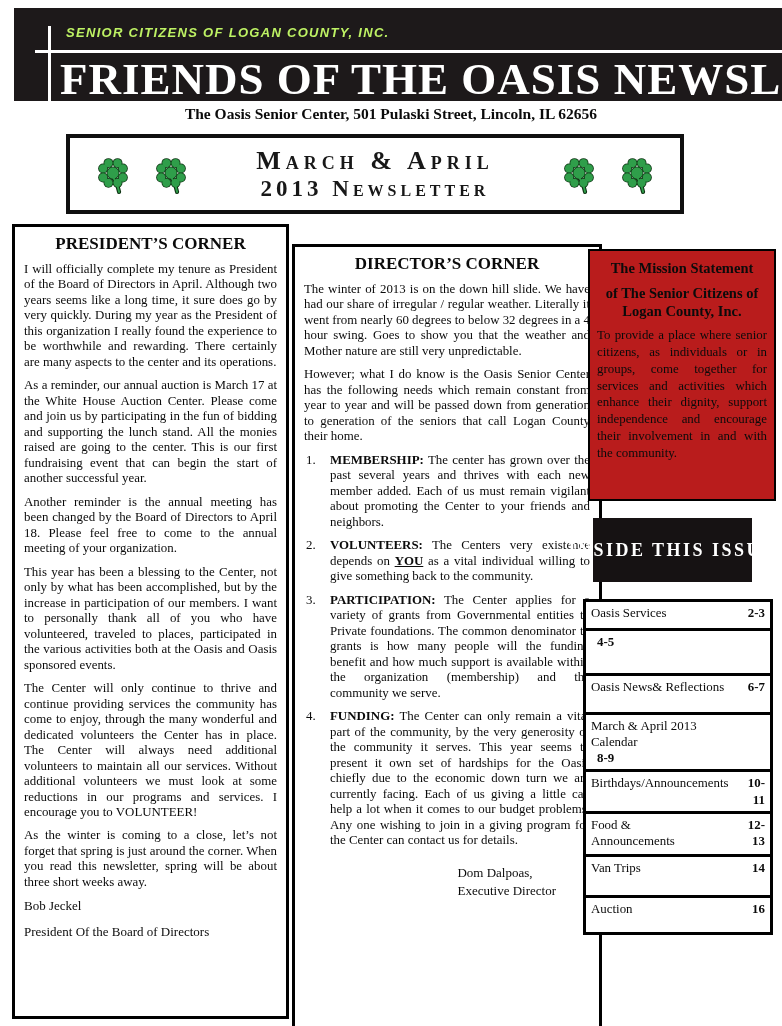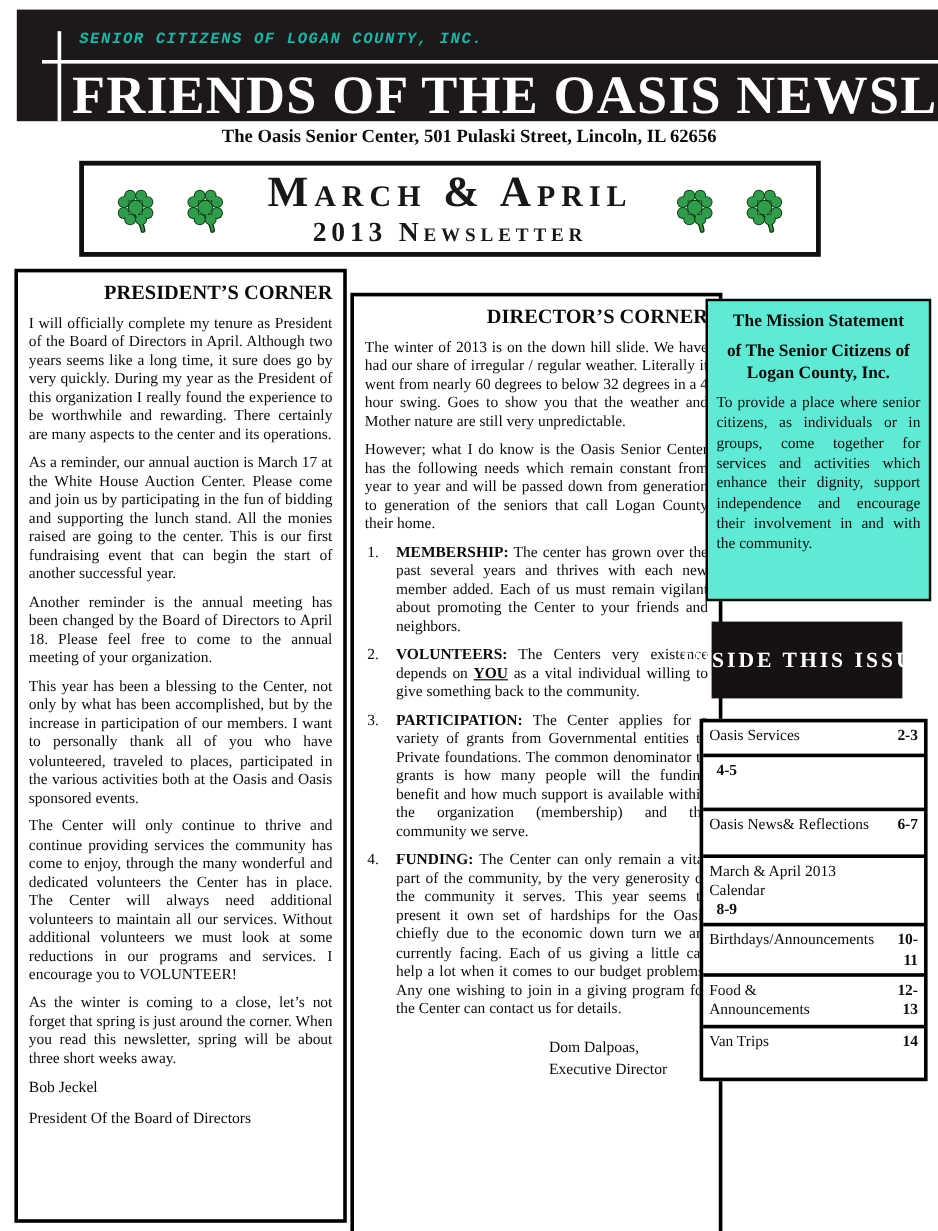--- a/index.html
+++ b/index.html
@@ -10,8 +10,8 @@
   
   .banner{position:absolute;left:14px;top:8px;width:768px;height:93px;background:#1d191a;}
   .org-name{
-    position:absolute;left:52px;top:17px;color:#14b8a6;
-    font-family:Liberation Mono, monospace;
+    position:absolute;left:52px;top:17px;color:#bef264;
+    font-family:Liberation Sans, sans-serif;
     font-style:italic;font-weight:bold;font-size:13px;letter-spacing:1.3px;white-space:nowrap;
   }
   .banner-hline{position:absolute;left:21px;right:0;top:42px;height:3px;background:#ffffff;}

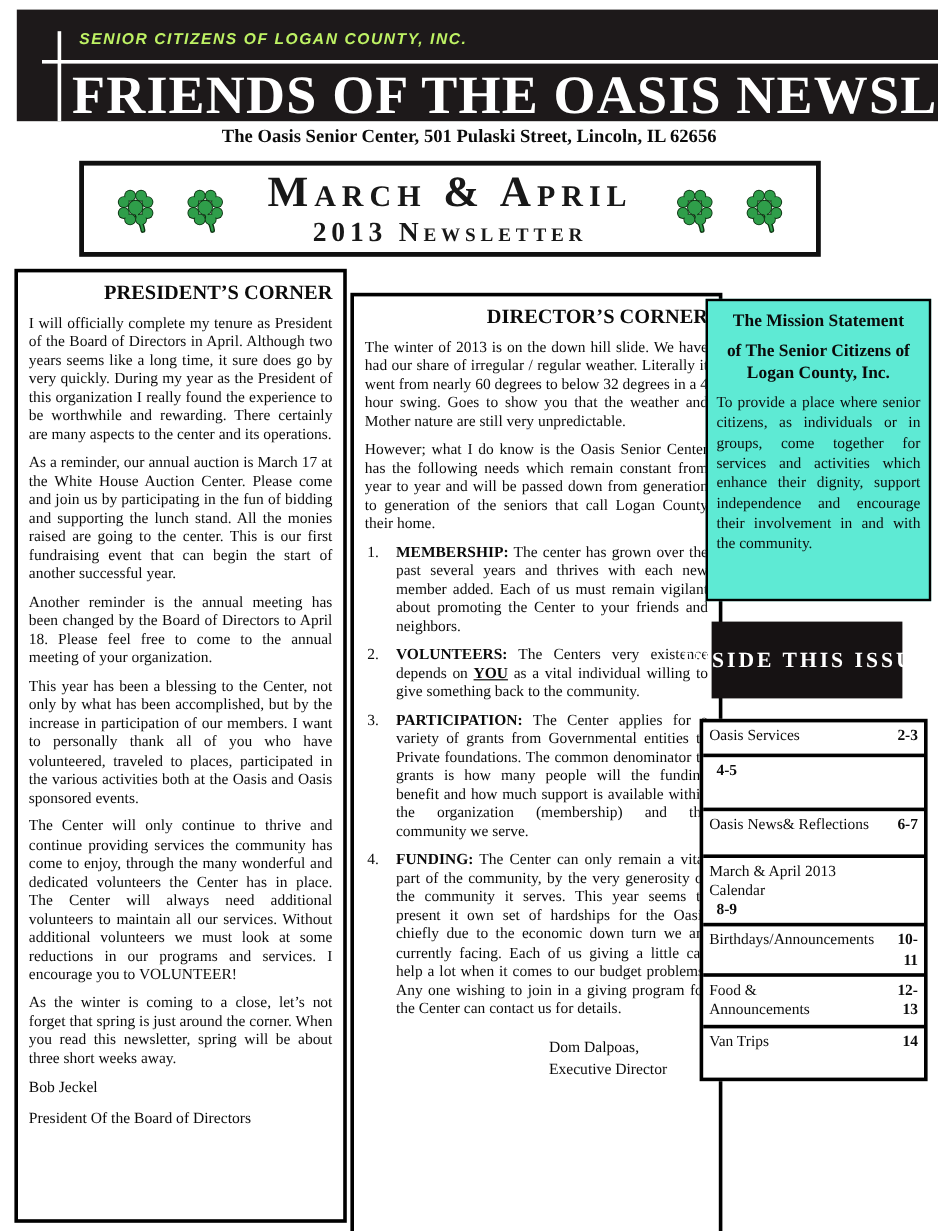--- a/index.html
+++ b/index.html
@@ -32,7 +32,7 @@
   .clover-group{display:flex;gap:20px;align-items:flex-start;}
   .clover{width:38px;height:43px;display:block;}
   .issue-title{text-align:center;font-weight:bold;font-variant:small-caps;color:#181818;}
-  .issue-line1{font-size:36px;letter-spacing:5px;line-height:1.05;}
+  .issue-line1{font-size:26px;letter-spacing:5px;line-height:1.05;}
   .issue-line2{font-size:23px;letter-spacing:4px;line-height:1.05;margin-top:3px;}
   
   .article-box{

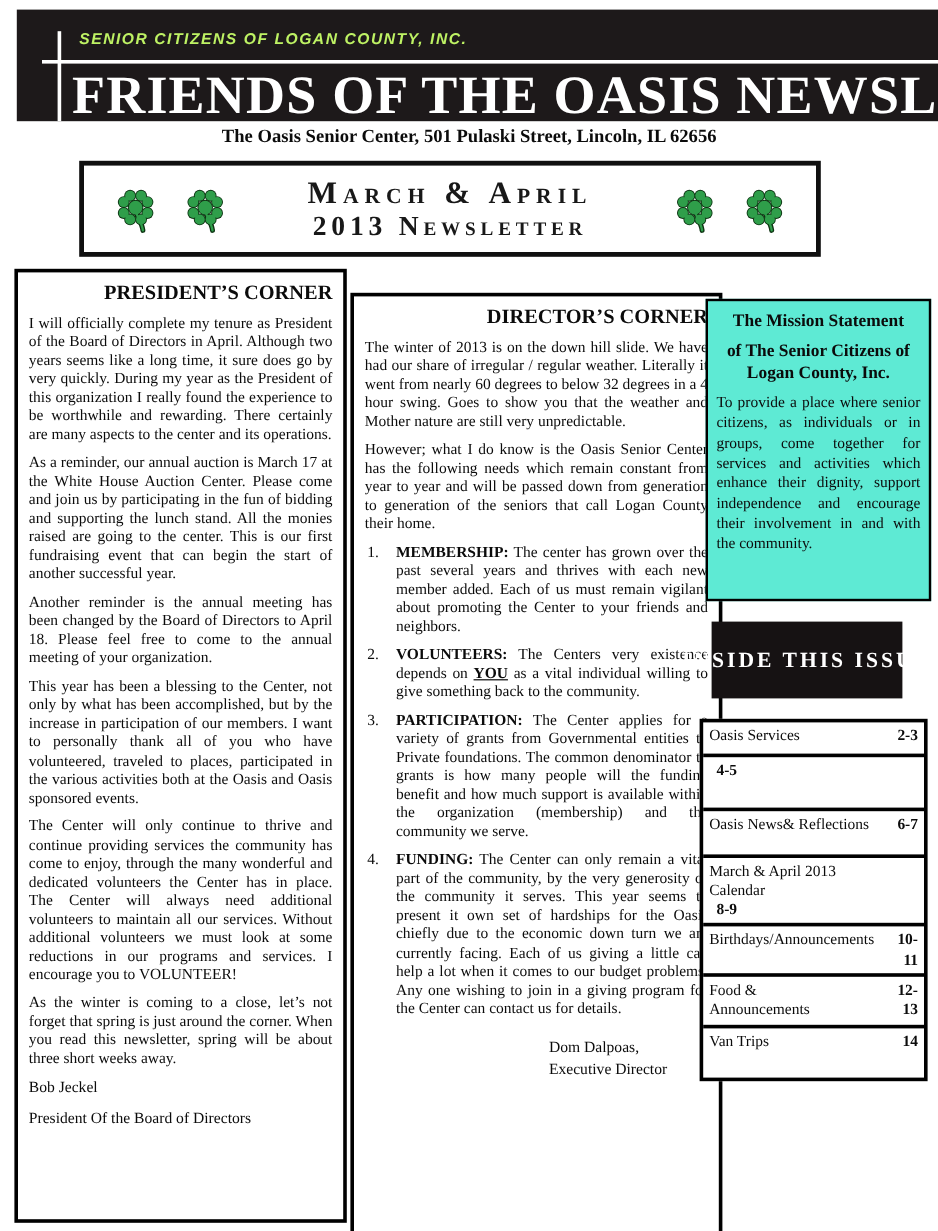--- a/index.html
+++ b/index.html
@@ -41,7 +41,7 @@
   }
   .pres-box{left:12px;width:277px;}
   .dir-box{left:292px;width:310px;margin-top:20px;}
-  .corner-title{font-size:17px;font-weight:bold;text-align:right;margin:2px 0 8px 0;}
+  .corner-title{font-size:17px;font-weight:bold;text-align:center;margin:2px 0 8px 0;}
   .body-p{font-size:12.9px;line-height:1.2;text-align:justify;margin:0 0 8px 0;}
   .sig-line{font-size:13px;margin:0 0 10px 0;}
   .li{display:flex;margin:0 0 8px 0;}

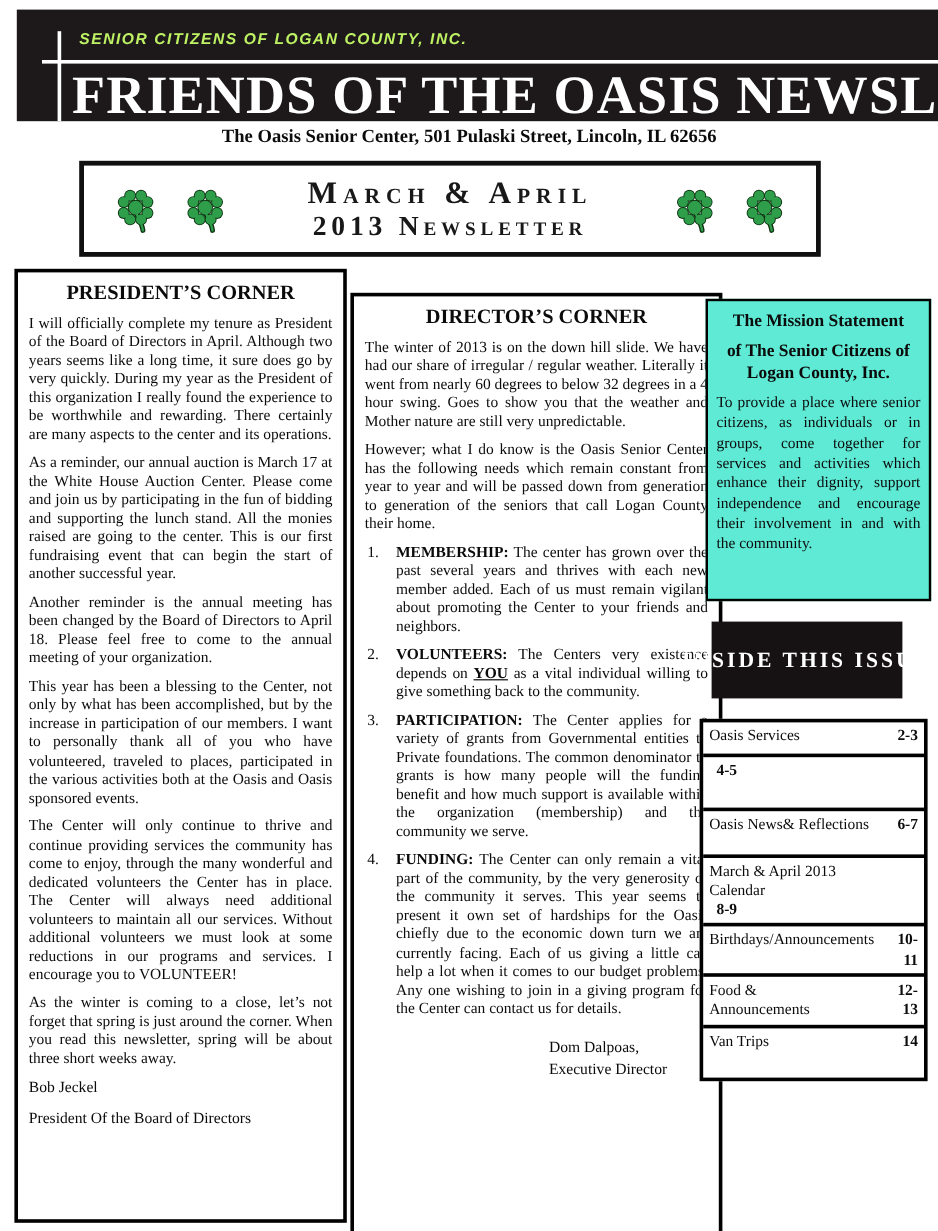--- a/index.html
+++ b/index.html
@@ -53,7 +53,7 @@
   
   .mission-box{
     position:absolute;left:588px;top:249px;width:188px;height:252px;box-sizing:border-box;
-    border:2px solid #000;padding:8px 7px;background:#5eead4;
+    border:2px solid #000;padding:8px 7px;background:#b91c1c;
   }
   .mission-h{font-size:14.5px;font-weight:bold;text-align:center;margin:0 0 7px 0;white-space:pre-line;line-height:1.25;}
   .mission-body{font-size:12.9px;line-height:1.3;text-align:justify;}

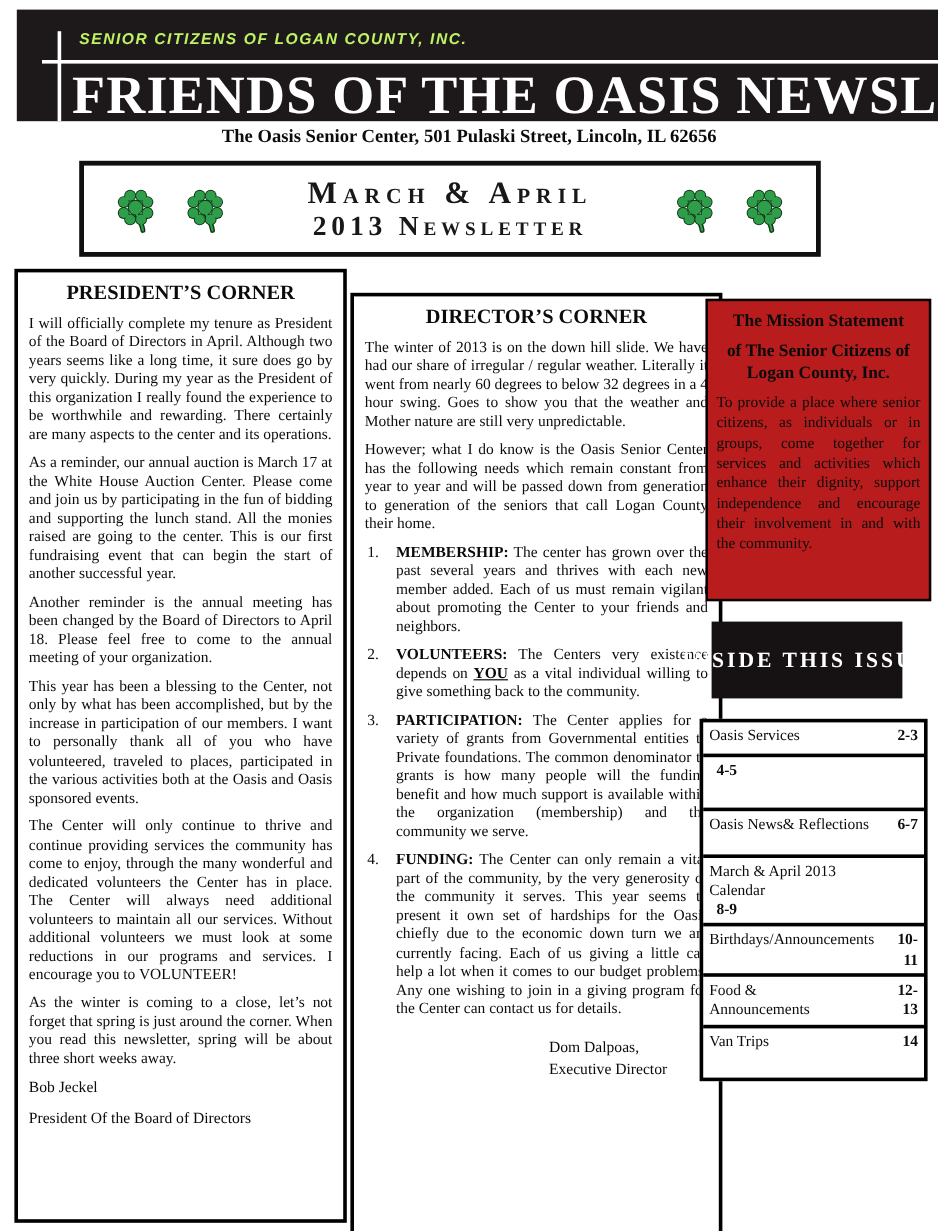--- a/index.html
+++ b/index.html
@@ -301,6 +301,10 @@
       <span class="toc-label">Van Trips</span>
       <span class="toc-pages">14</span>
     </div>
+    <div class="toc-row">
+      <span class="toc-label">Auction</span>
+      <span class="toc-pages">16</span>
+    </div>
   </div>
 
 </div>

